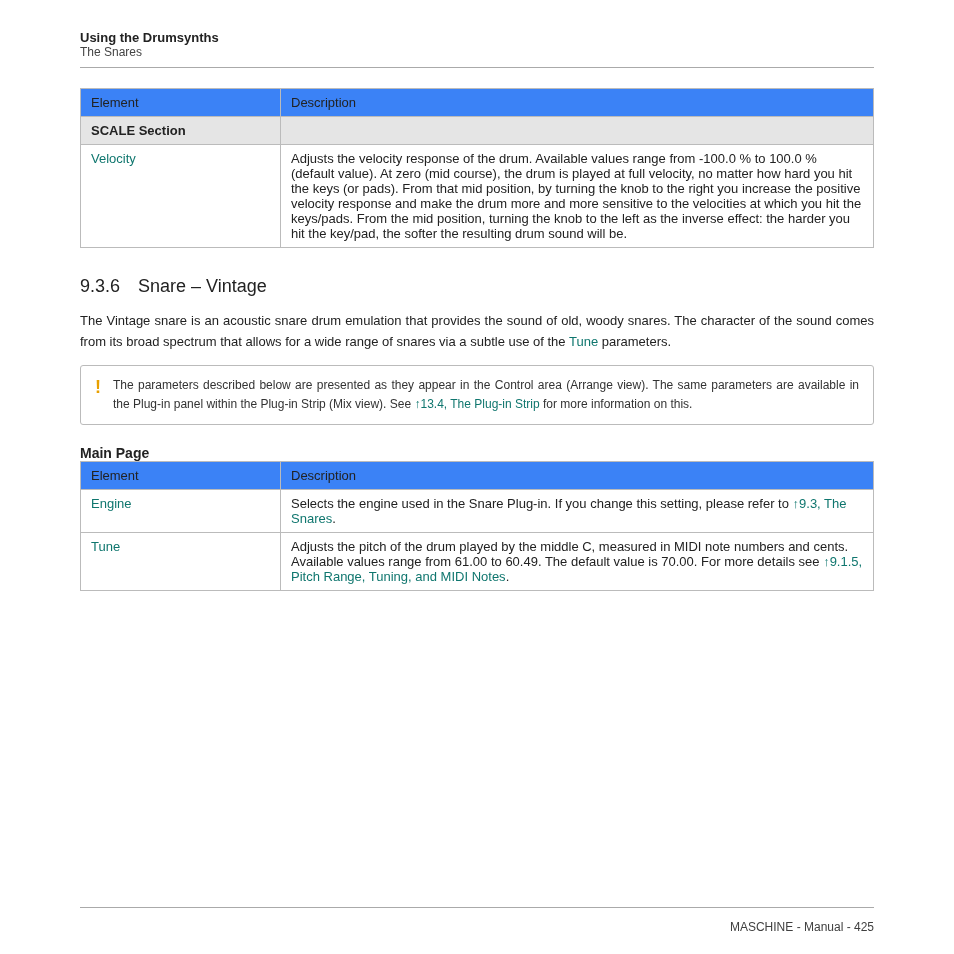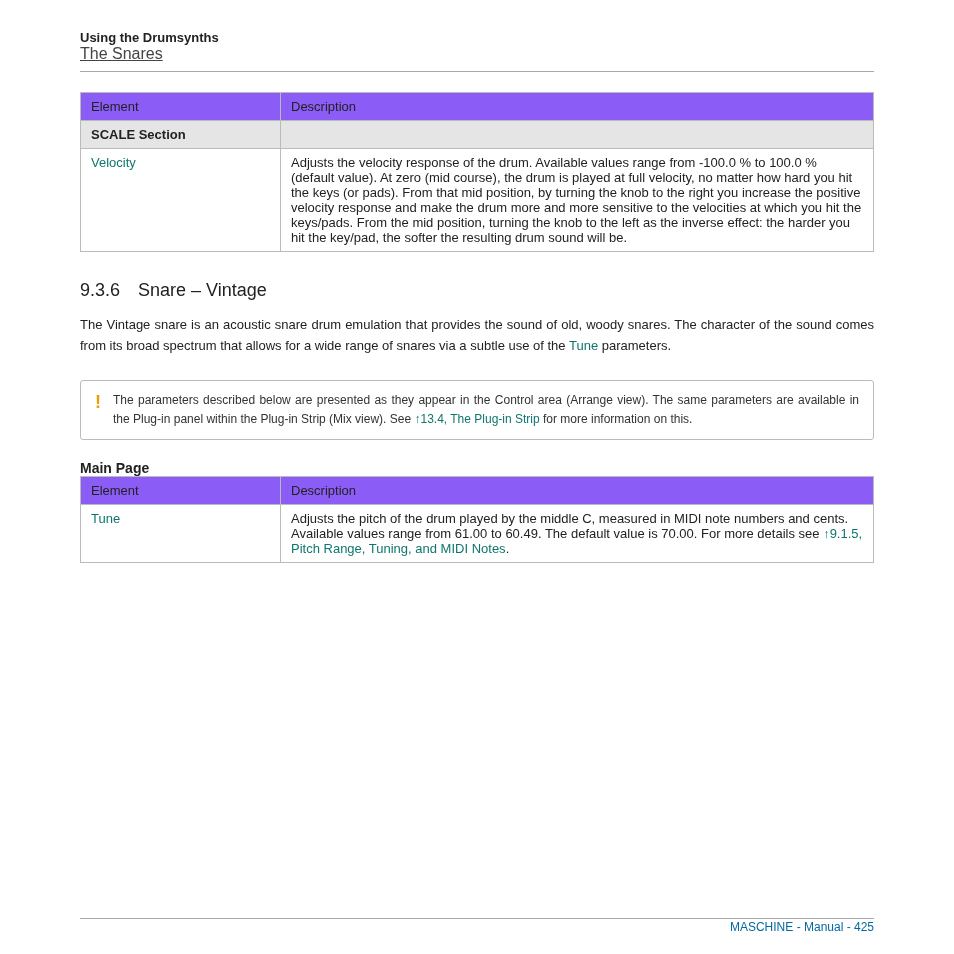--- a/index.html
+++ b/index.html
@@ -29,9 +29,8 @@
       font-size: 13px;
     }
     .header-subtitle {
-      font-size: 16px;
+      font-size: 12px;
       color: #444;
-      text-decoration: underline;
     }
 
     

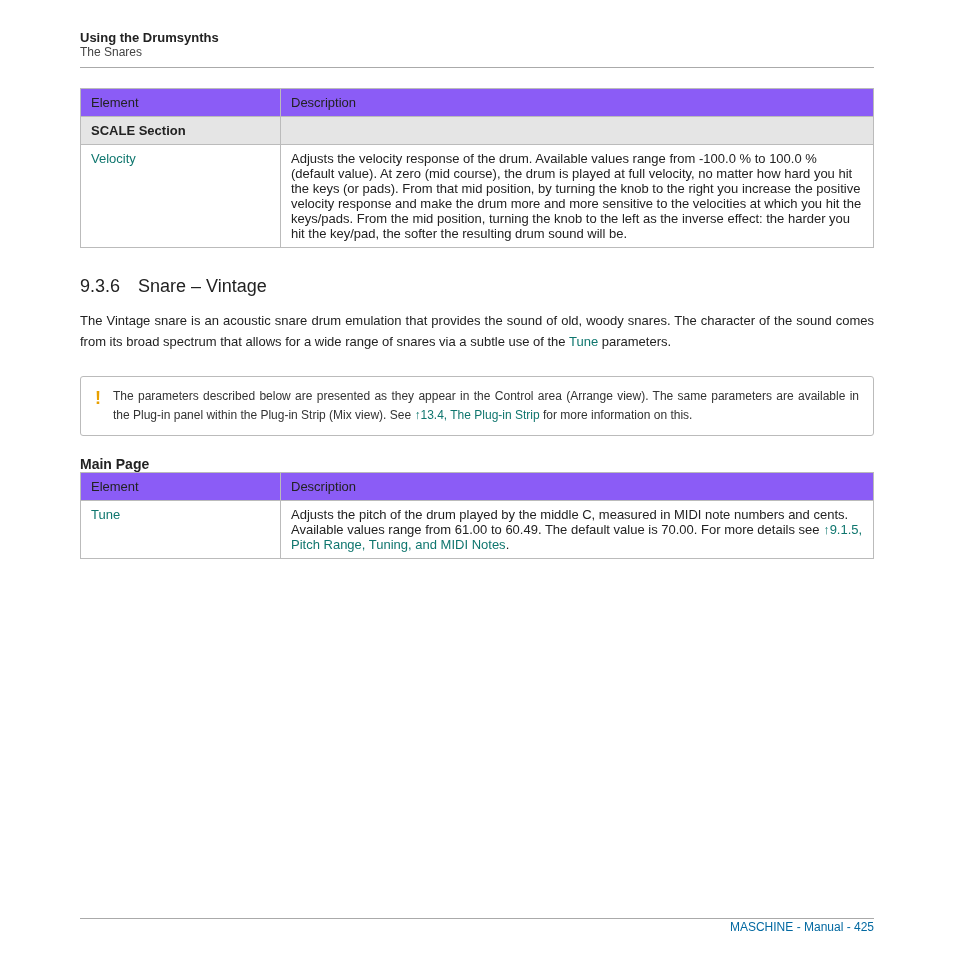--- a/index.html
+++ b/index.html
@@ -41,7 +41,7 @@
       font-size: 13px;
     }
     table th {
-      background: #8b5cf6;
+      background: #3b82f6;
       text-align: left;
       padding: 6px 10px;
       font-weight: normal;

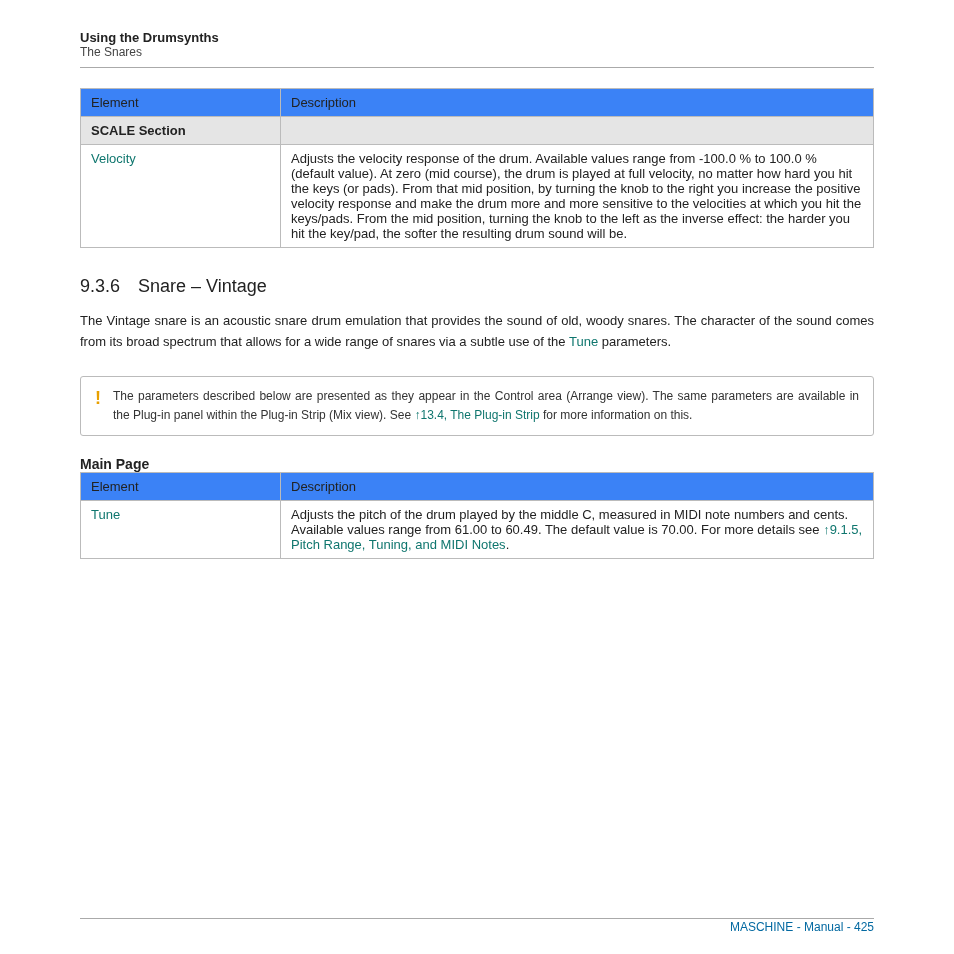--- a/index.html
+++ b/index.html
@@ -76,7 +76,7 @@
       font-size: 13px;
       line-height: 1.6;
       text-align: justify;
-      margin-bottom: 23px;
+      margin-bottom: 12px;
     }
 
     

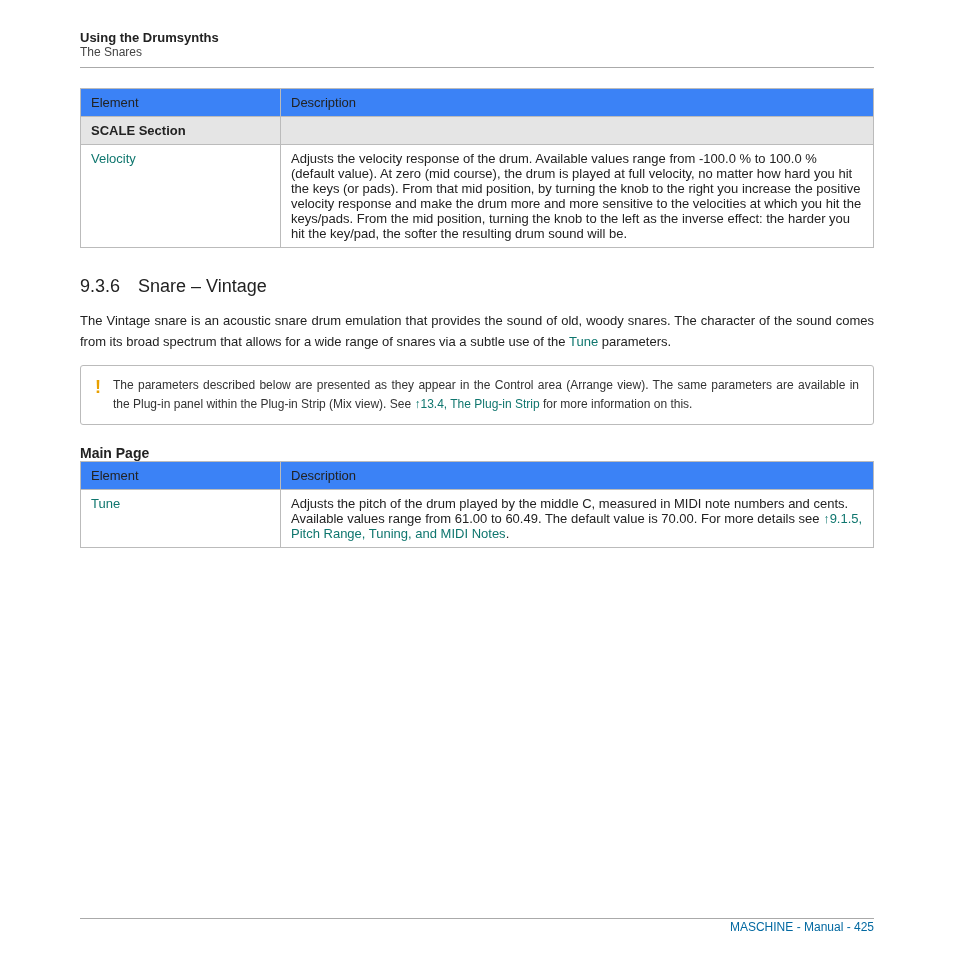--- a/index.html
+++ b/index.html
@@ -181,6 +181,14 @@
     <tbody>
       <tr>
         <td>
+          <span class="link-text">Engine</span>
+        </td>
+        <td>
+          <span>Selects the engine used in the Snare Plug-in. If you change this setting, please refer to </span><span class="link-text">↑9.3, The Snares</span><span>.</span>
+        </td>
+      </tr>
+      <tr>
+        <td>
           <span class="link-text">Tune</span>
         </td>
         <td>

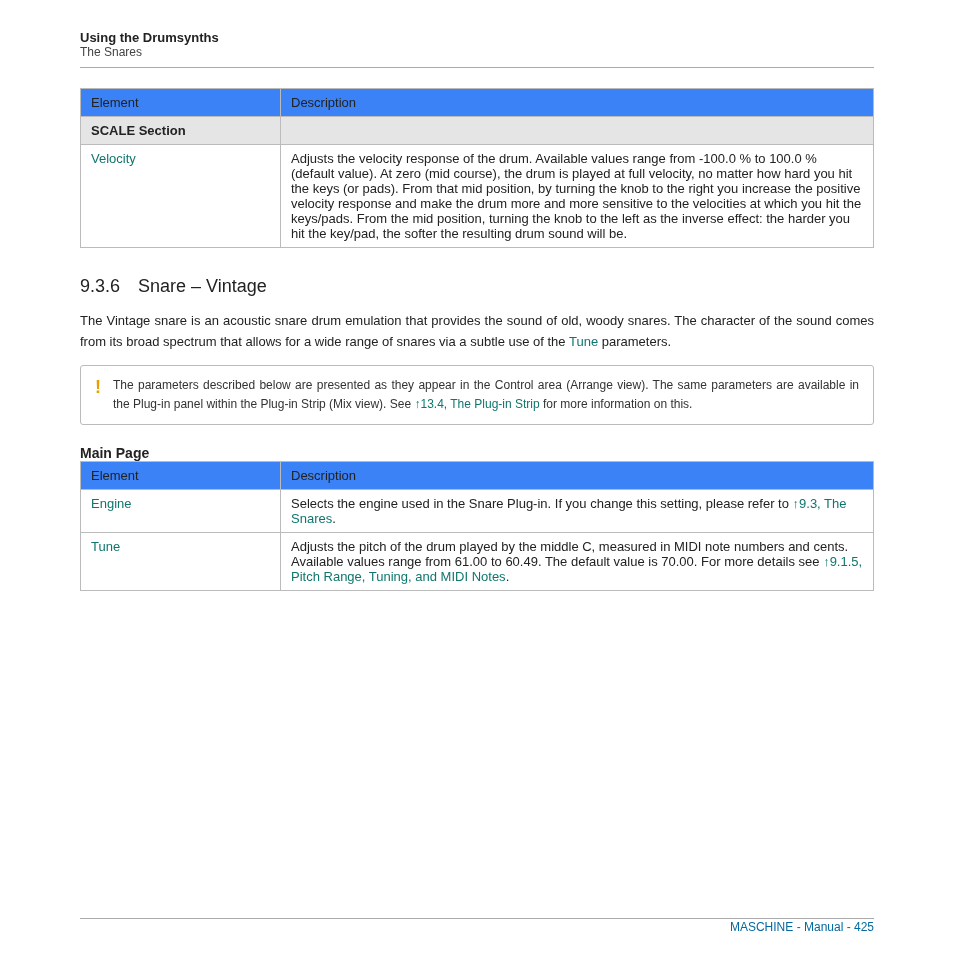--- a/index.html
+++ b/index.html
@@ -117,10 +117,10 @@
       left: 80px;
       right: 80px;
       border-top: 1px solid #aaa;
-      padding-top: 1px;
+      padding-top: 12px;
       text-align: right;
       font-size: 12px;
-      color: #0369a1;
+      color: #404040;
     }
   </style>
 </head>

